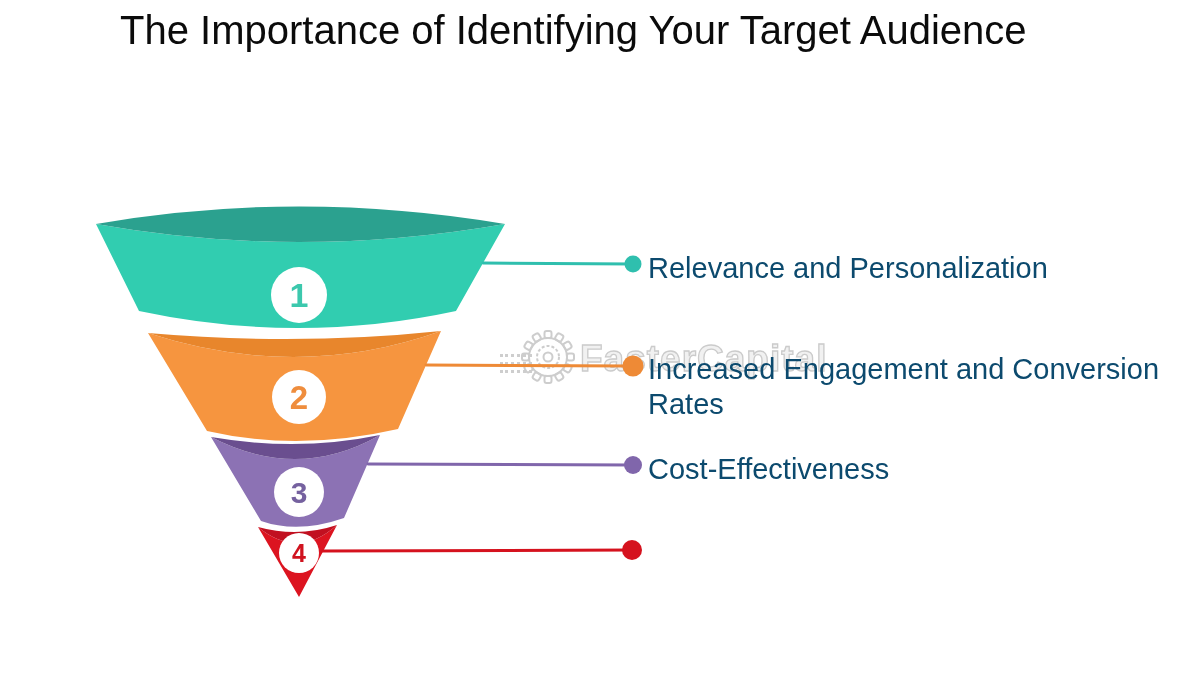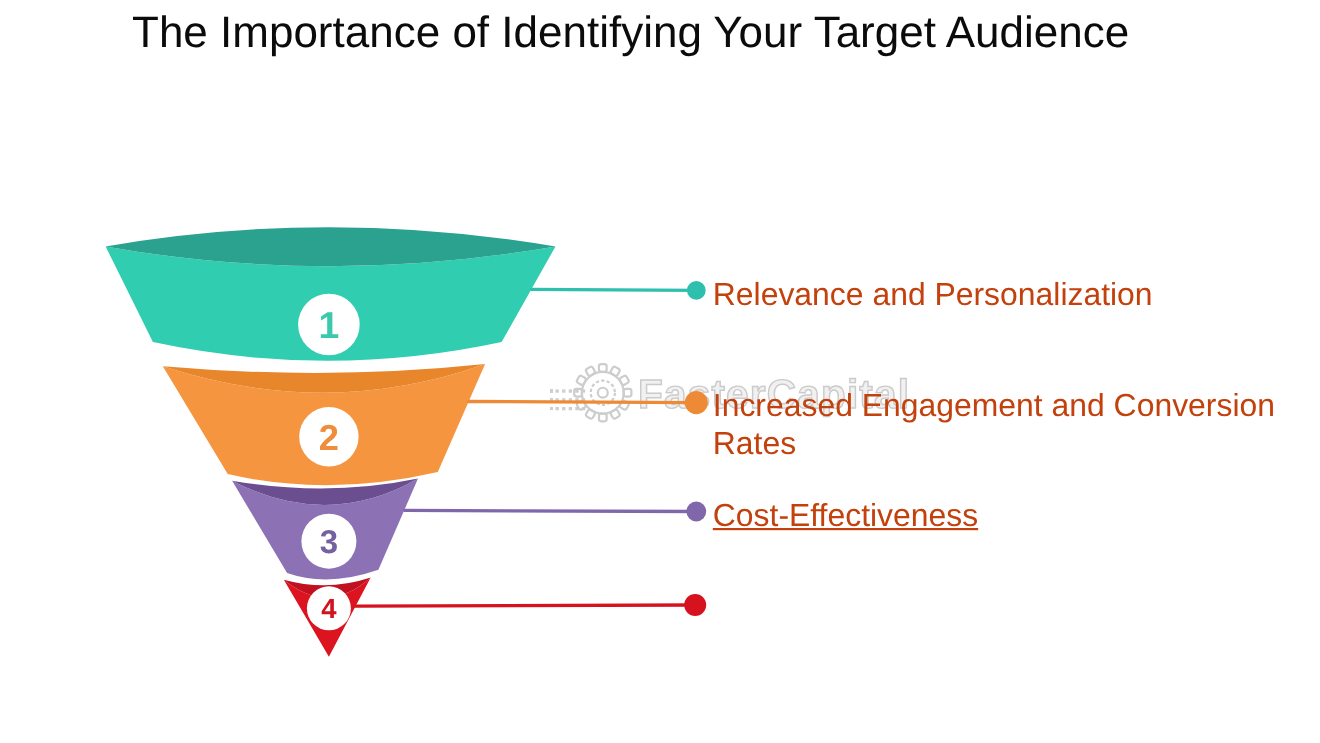--- a/index.html
+++ b/index.html
@@ -16,7 +16,7 @@
   .funnel-svg { position: absolute; left: 0; top: 0; z-index: 2; }
 
   .level-label {
-    position: absolute; z-index: 3; color: #c2410c;
+    position: absolute; z-index: 3; color: #0c4a6e;
     font-size: 29px; line-height: 35px; font-weight: 400;
   }
   .label-1 { left: 620px; top: 251px; width: 540px; }

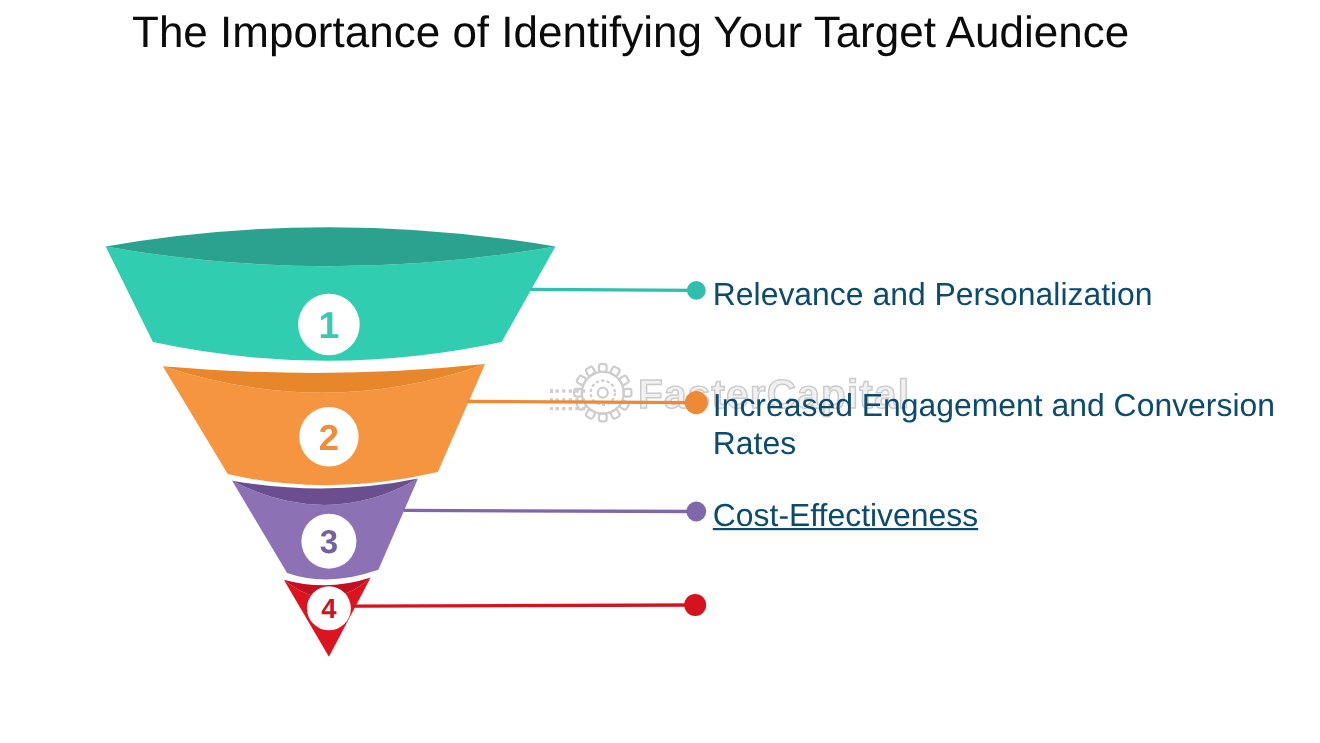--- a/index.html
+++ b/index.html
@@ -21,7 +21,7 @@
   }
   .label-1 { left: 620px; top: 251px; width: 540px; }
   .label-2 { left: 620px; top: 352px; width: 575px; }
-  .label-3 { left: 620px; top: 452px; width: 540px; text-decoration: underline; }
+  .label-3 { left: 620px; top: 452px; width: 540px; }
   .label-4 { left: 620px; top: 541px; width: 540px; }
 
   .watermark {

